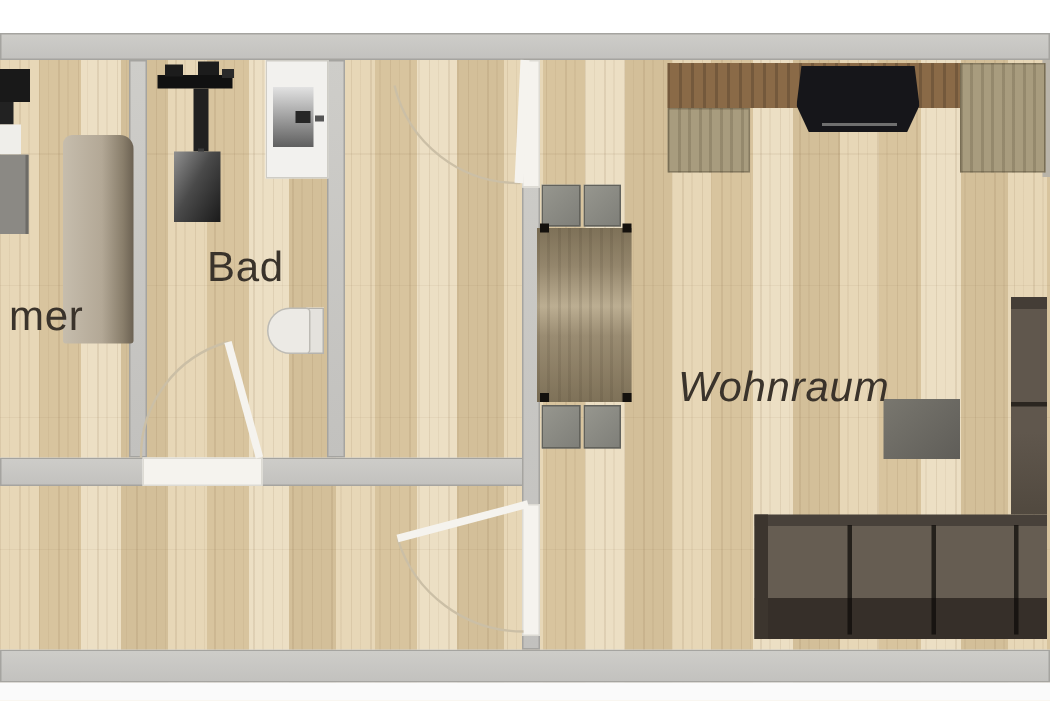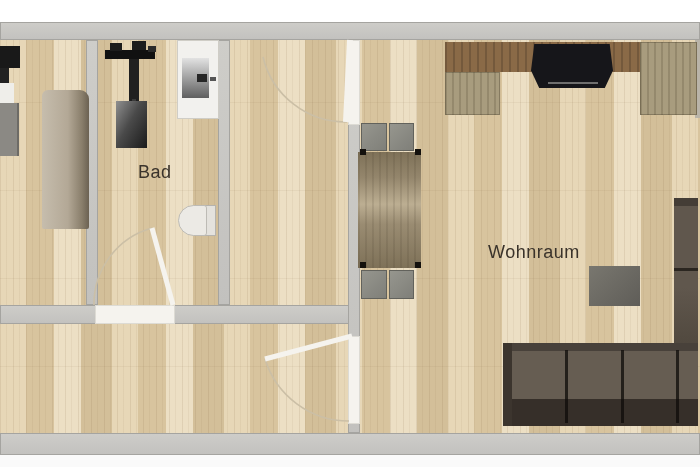--- a/index.html
+++ b/index.html
@@ -19,7 +19,7 @@
   .wall{background:linear-gradient(180deg,#cecdc9,#c2c1be);box-shadow:inset 0 0 0 1px #a5a4a0;}
   .door-gap{background:#f5f3ee;box-shadow:inset 0 0 0 1px #dddbd4;}
   
-  .room-label{color:#3a332b;font-size:18px;letter-spacing:.5px;white-space:nowrap;}
+  .room-label{color:#3a332b;font-size:28px;letter-spacing:.5px;white-space:nowrap;}
   
   .olive{background:#a89c7e;
     background-image:repeating-linear-gradient(90deg, rgba(60,50,30,.18) 0 2px, transparent 2px 7px);

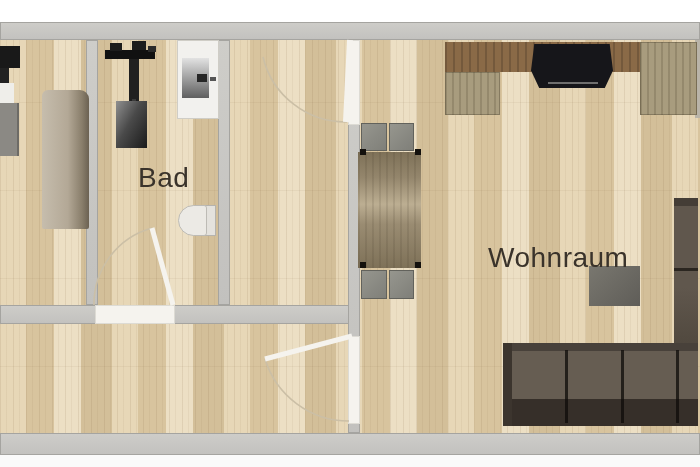--- a/index.html
+++ b/index.html
@@ -112,6 +112,7 @@
   <div class="abs" style="left:621px;top:350px;width:3px;height:73px;background:rgba(15,12,9,.75);"></div>
   <div class="abs" style="left:676px;top:350px;width:3px;height:73px;background:rgba(15,12,9,.75);"></div>
 
+  <div class="abs room-label" style="left:6px;top:195px;">mer</div>
   <div class="abs room-label" style="left:138px;top:162px;">Bad</div>
   <div class="abs room-label" style="left:488px;top:242px;">Wohnraum</div>
 

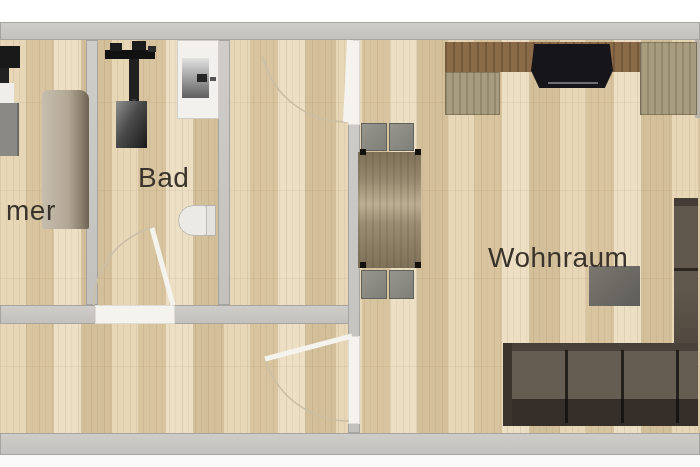--- a/index.html
+++ b/index.html
@@ -114,7 +114,7 @@
 
   <div class="abs room-label" style="left:6px;top:195px;">mer</div>
   <div class="abs room-label" style="left:138px;top:162px;">Bad</div>
-  <div class="abs room-label" style="left:488px;top:242px;">Wohnraum</div>
+  <div class="abs room-label" style="left:452px;top:242px;font-style:italic;">Wohnraum</div>
 
 </div>
 

